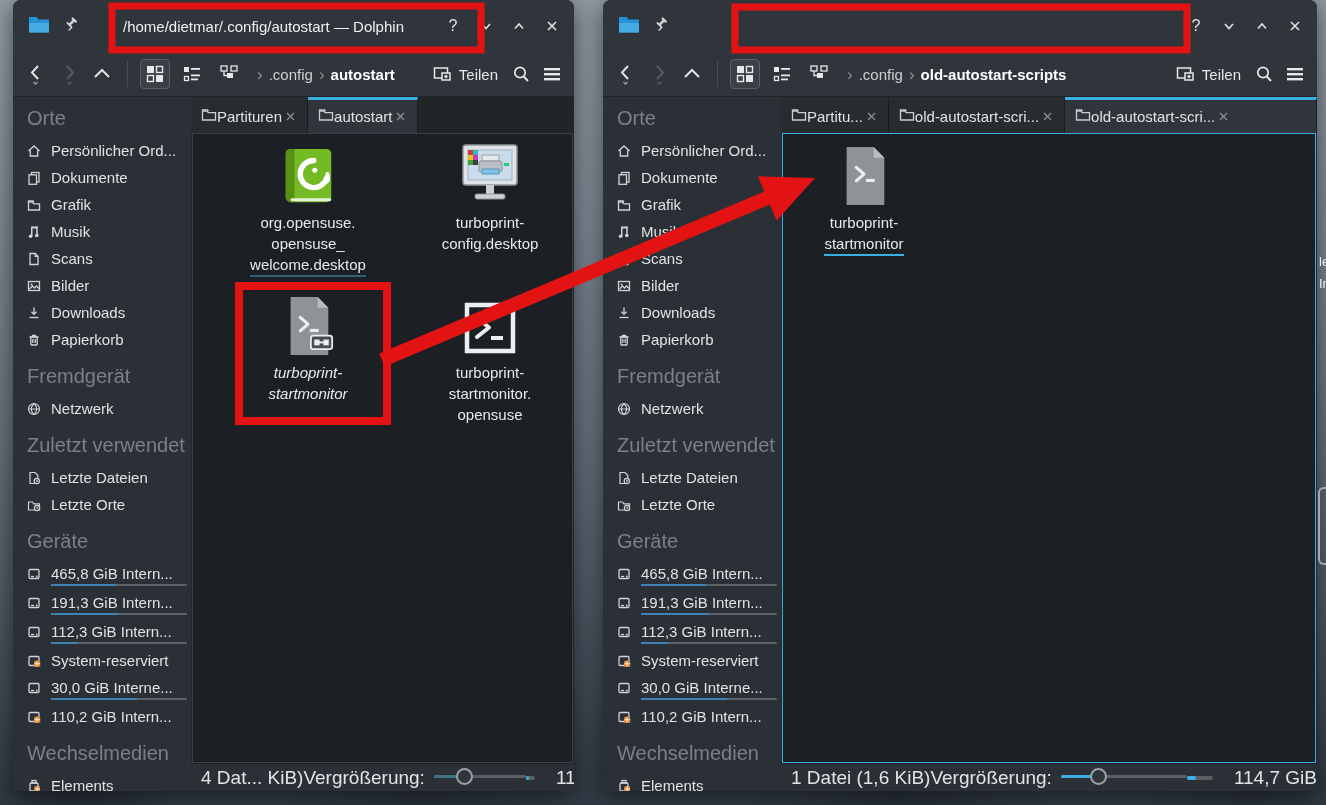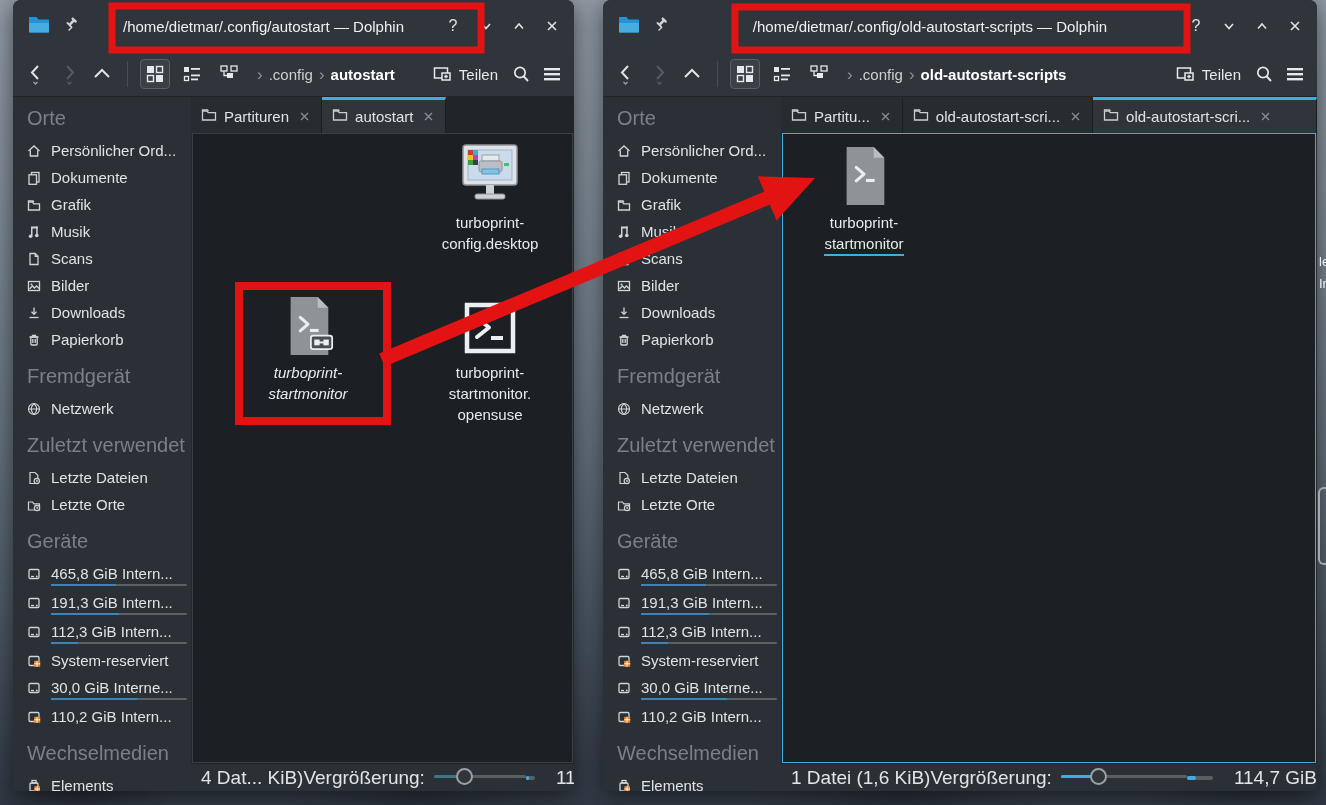--- a/index.html
+++ b/index.html
@@ -540,7 +540,6 @@
           <rect x="7.4" y="10.5" width="1.4" height="5" transform="rotate(45 8 12)" fill="#cfd4d8"></rect>
         </svg>
     </span>
-    <span class="wtitle">/home/dietmar/.config/old-autostart-scripts — Dolphin</span>
     <span class="controls">
       <span class="ctl">?</span>
       <span class="ctl">

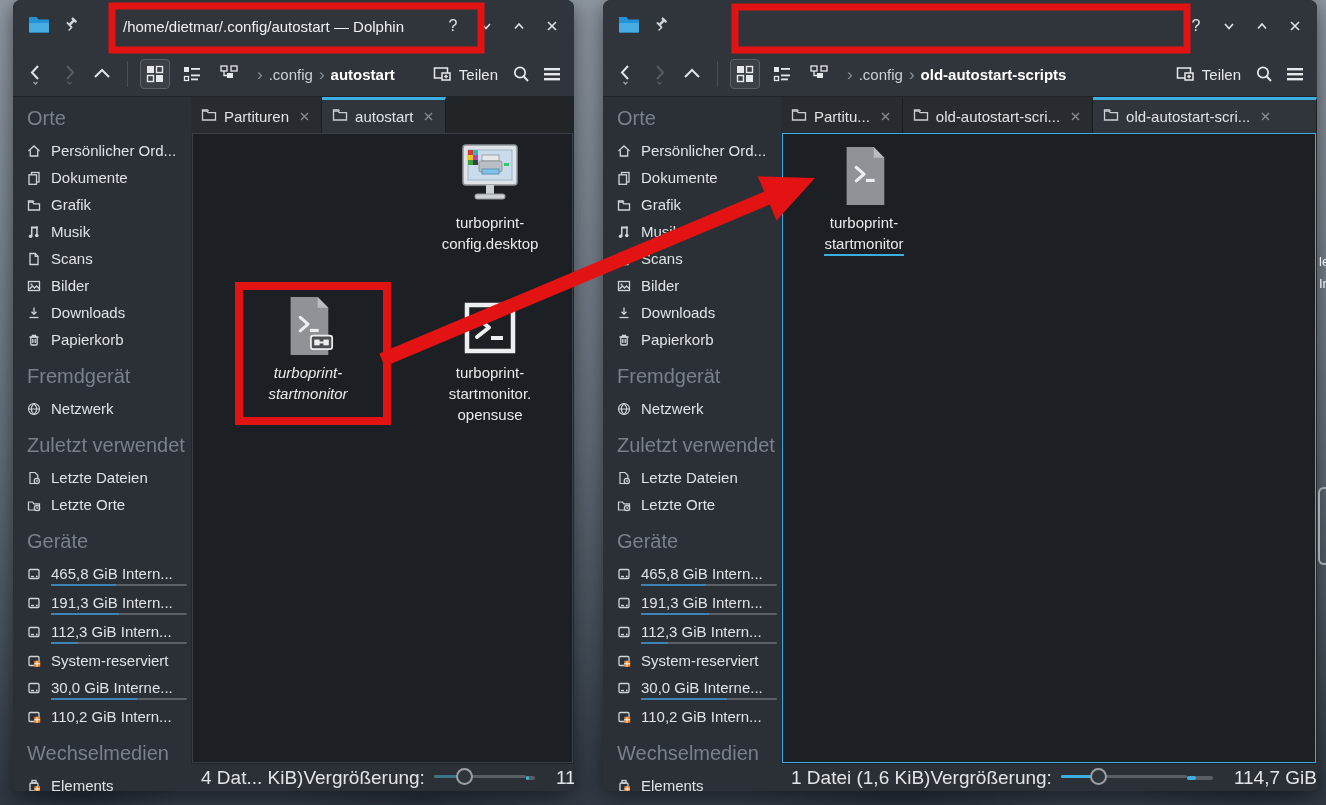--- a/index.html
+++ b/index.html
@@ -52,7 +52,7 @@
 
   .viewwrap{flex:1;display:flex;flex-direction:column;min-width:0;background:#24272b}
   .tabbar{height:36px;background:#222528;display:flex;align-items:stretch;flex:none}
-  .tab{display:flex;align-items:center;gap:7px;padding:0 10px;background:#282c30;border-right:1px solid #1b1e21;
+  .tab{display:flex;align-items:center;padding:0 10px;background:#282c30;border-right:1px solid #1b1e21;
        border-top:3px solid transparent;color:#dfe3e6;font-size:15px;white-space:nowrap;overflow:hidden}
   .tab.active{background:#30353b;border-top-color:#3daee2}
   .tab .tclose{margin-left:2px;display:flex}

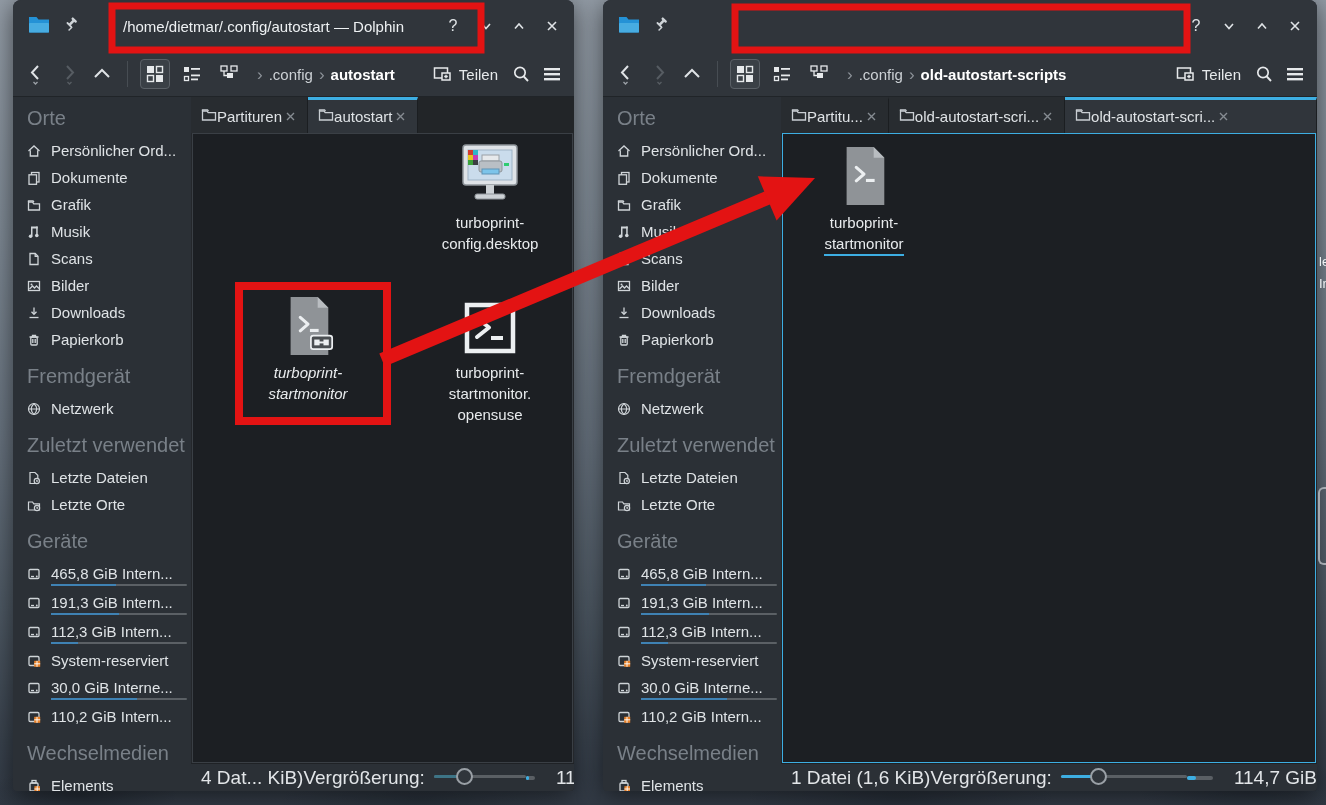--- a/index.html
+++ b/index.html
@@ -439,6 +439,23 @@
           </div>
         </div>
       <div class="view">
+          <div class="fitem fi-0-0">
+            <div class="ficon">
+              <svg width="62" height="64" viewBox="0 0 64 64">
+                <rect x="9" y="4" width="47" height="55" rx="5" fill="#73ba25"></rect>
+                <path d="M9 9 a5 5 0 0 1 5-5 h4 v55 h-4 a5 5 0 0 1 -5-5 z" fill="#569113"></path>
+                <rect x="14" y="55" width="42" height="3" rx="1.5" fill="#e8f2da"></rect>
+                <path d="M38 16 a14 14 0 1 0 13.5 17.5" fill="none" stroke="#ffffff" stroke-width="5.5" stroke-linecap="round"></path>
+                <circle cx="39" cy="26" r="2.6" fill="#ffffff"></circle>
+                <path d="M52 30 q3 7 -4 10" fill="none" stroke="#ffffff" stroke-width="4" stroke-linecap="round"></path>
+              </svg>
+            </div>
+            <div class="flabel">
+              <div class="fline"><span>org.opensuse.</span></div>
+              <div class="fline"><span>opensuse_</span></div>
+              <div class="fline"><span class=" uline-dim">welcome.desktop</span></div>
+            </div>
+          </div>
           <div class="fitem fi-0-1">
             <div class="ficon">
               <svg width="64" height="66" viewBox="0 0 64 66">

